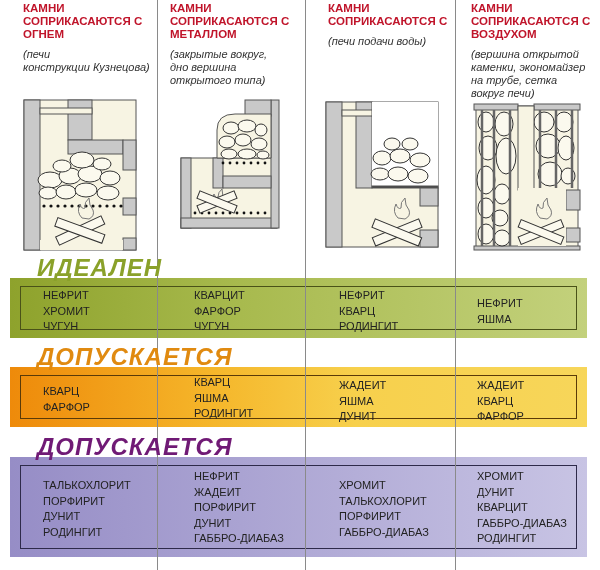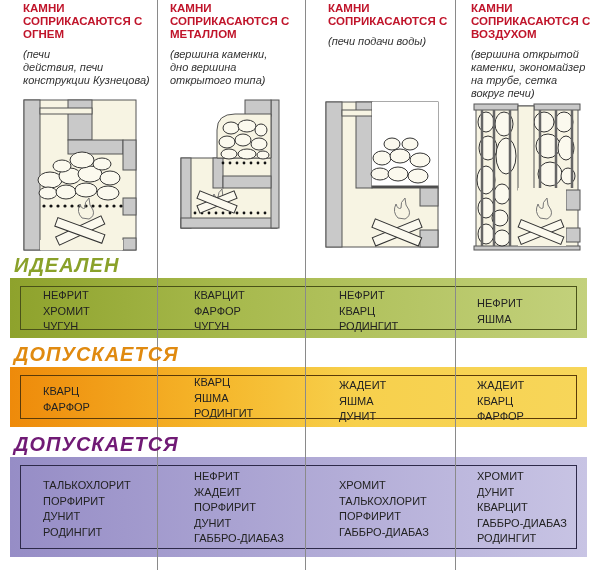--- a/index.html
+++ b/index.html
@@ -42,7 +42,7 @@
     <div>МЕТАЛЛОМ</div>
   </div>
   <div class="col-sub">
-    <div>(вершина каменки,</div>
+    <div>(закрытые вокруг,</div>
     <div>дно вершина</div>
     <div>открытого типа)</div>
   </div>

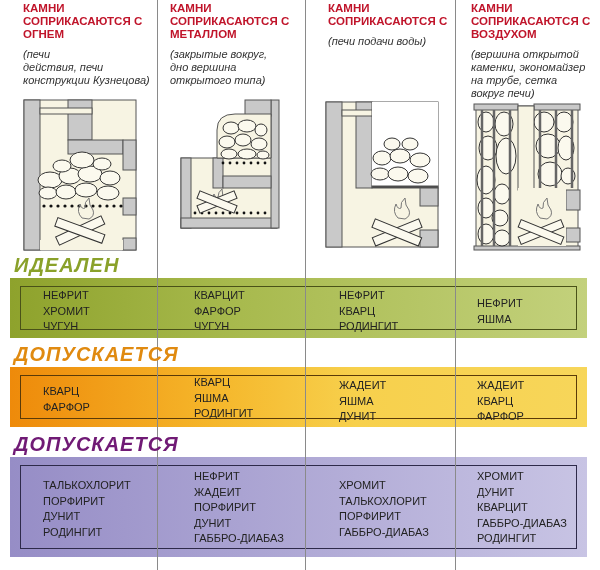--- a/index.html
+++ b/index.html
@@ -30,7 +30,6 @@
   </div>
   <div class="col-sub">
     <div>(печи</div>
-    <div>действия, печи</div>
     <div>конструкции Кузнецова)</div>
   </div>
 </div>

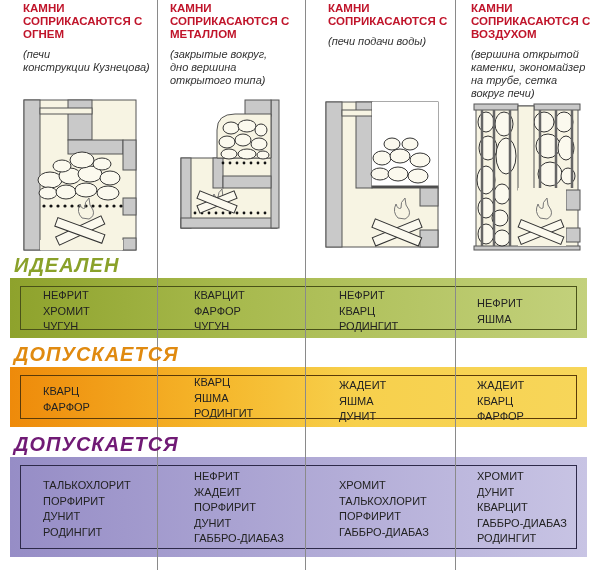--- a/index.html
+++ b/index.html
@@ -9,7 +9,7 @@
   .col-title { color:#c0142a; font-weight:bold; font-size:11.5px; line-height:13px; text-transform:uppercase; }
   .col-sub { color:#333; font-style:italic; font-size:11px; line-height:13px; margin-top:7px; }
   .oven { position:absolute; top:98px; }
-  .cat-label { position:absolute; left:14px; font-weight:bold; font-style:italic; font-size:20px; letter-spacing:1px; z-index:6; }
+  .cat-label { position:absolute; left:37px; font-weight:bold; font-style:italic; font-size:24px; letter-spacing:1px; z-index:6; }
   .band { position:absolute; left:10px; width:577px; z-index:1; }
   .band-inner { position:absolute; left:10px; right:10px; top:8px; bottom:8px; border:1px solid #3a3a1a; }
   .cell { position:absolute; font-size:11px; line-height:15.5px; color:#222; z-index:7; }

